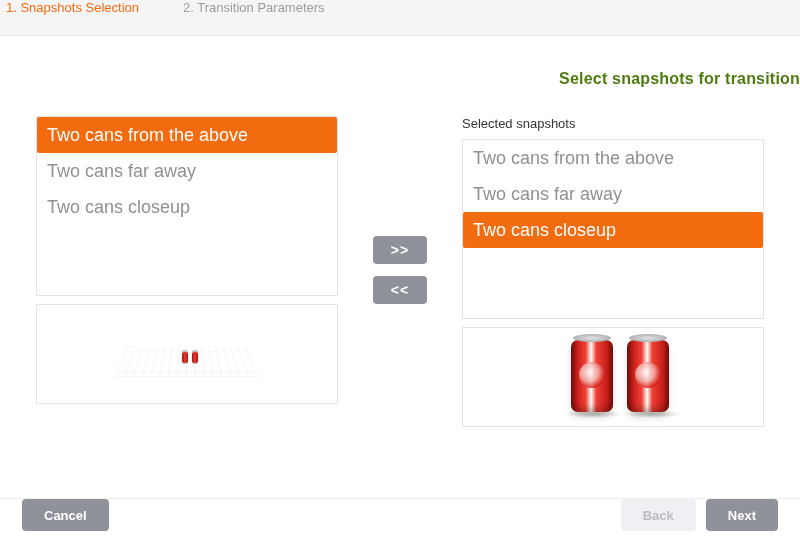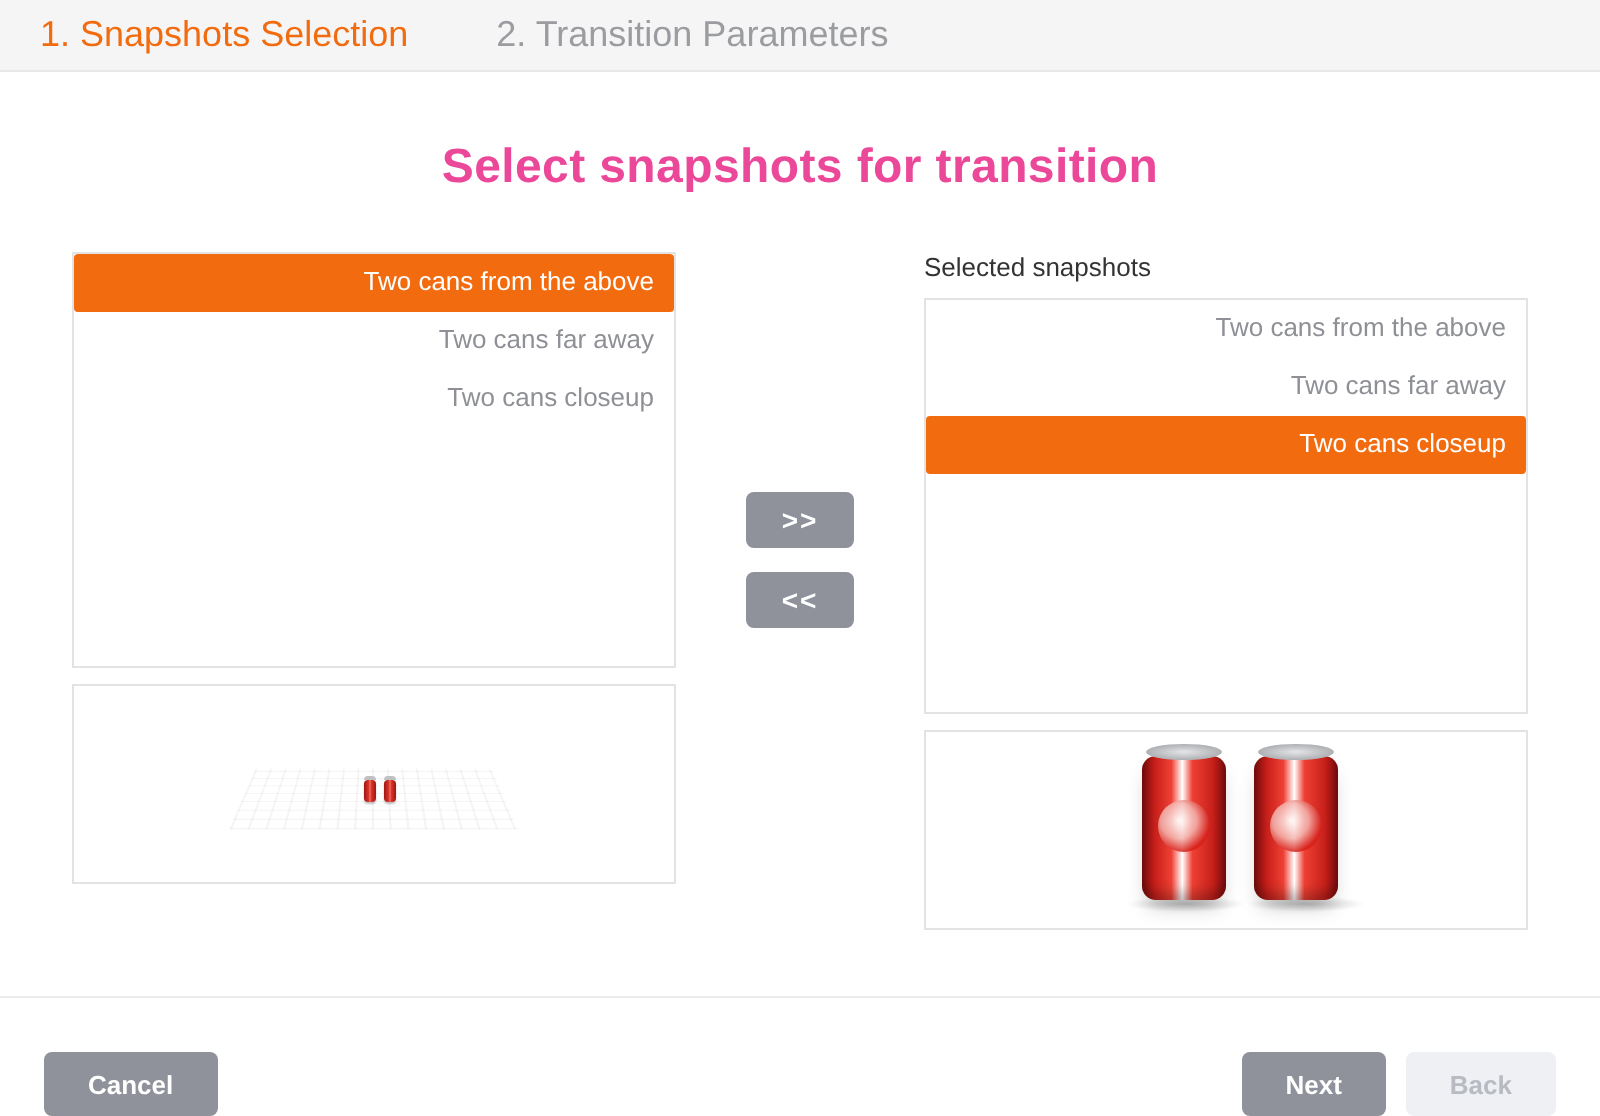--- a/index.html
+++ b/index.html
@@ -9,10 +9,10 @@
     background: #f5f5f6;
     border-bottom: 1px solid #e8e8e8;
     display: flex;
-    align-items: center;
-    padding: 0 20px;
+    align-items: flex-start;
+    padding: 0 6px;
     gap: 44px;
-    font-size: 18px;
+    font-size: 13px;
   }
   .stepper-item { color: #9a9ca0; cursor: pointer; }
   .stepper-item.active { color: #f26b0f; }

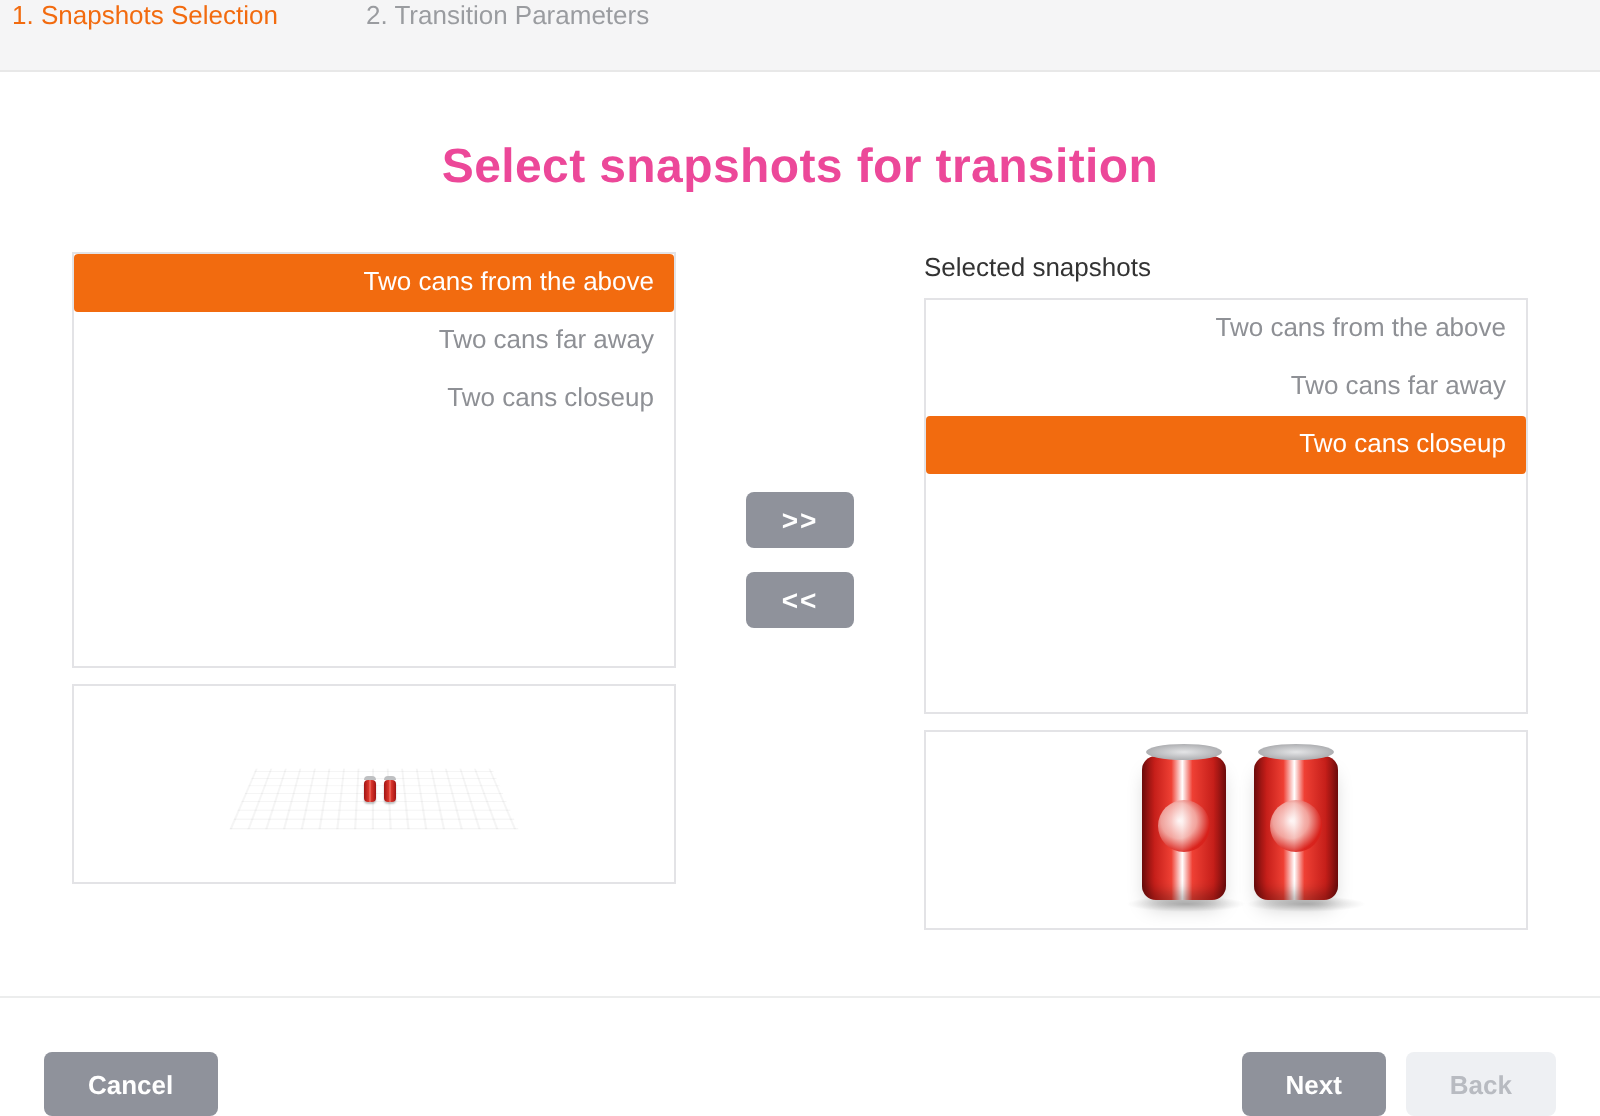--- a/index.html
+++ b/index.html
@@ -17,11 +17,11 @@
   .stepper-item { color: #9a9ca0; cursor: pointer; }
   .stepper-item.active { color: #f26b0f; }
   .page-title {
-    text-align: center;
-    font-size: 24px;
+    text-align: right;
+    font-size: 16px;
     font-weight: 700;
     margin-top: 34px;
-    color: #ec4899;
+    color: #4d7c0f;
     font-family: "Gill Sans", "Segoe UI", Arial, sans-serif;
     letter-spacing: 0.2px;
   }

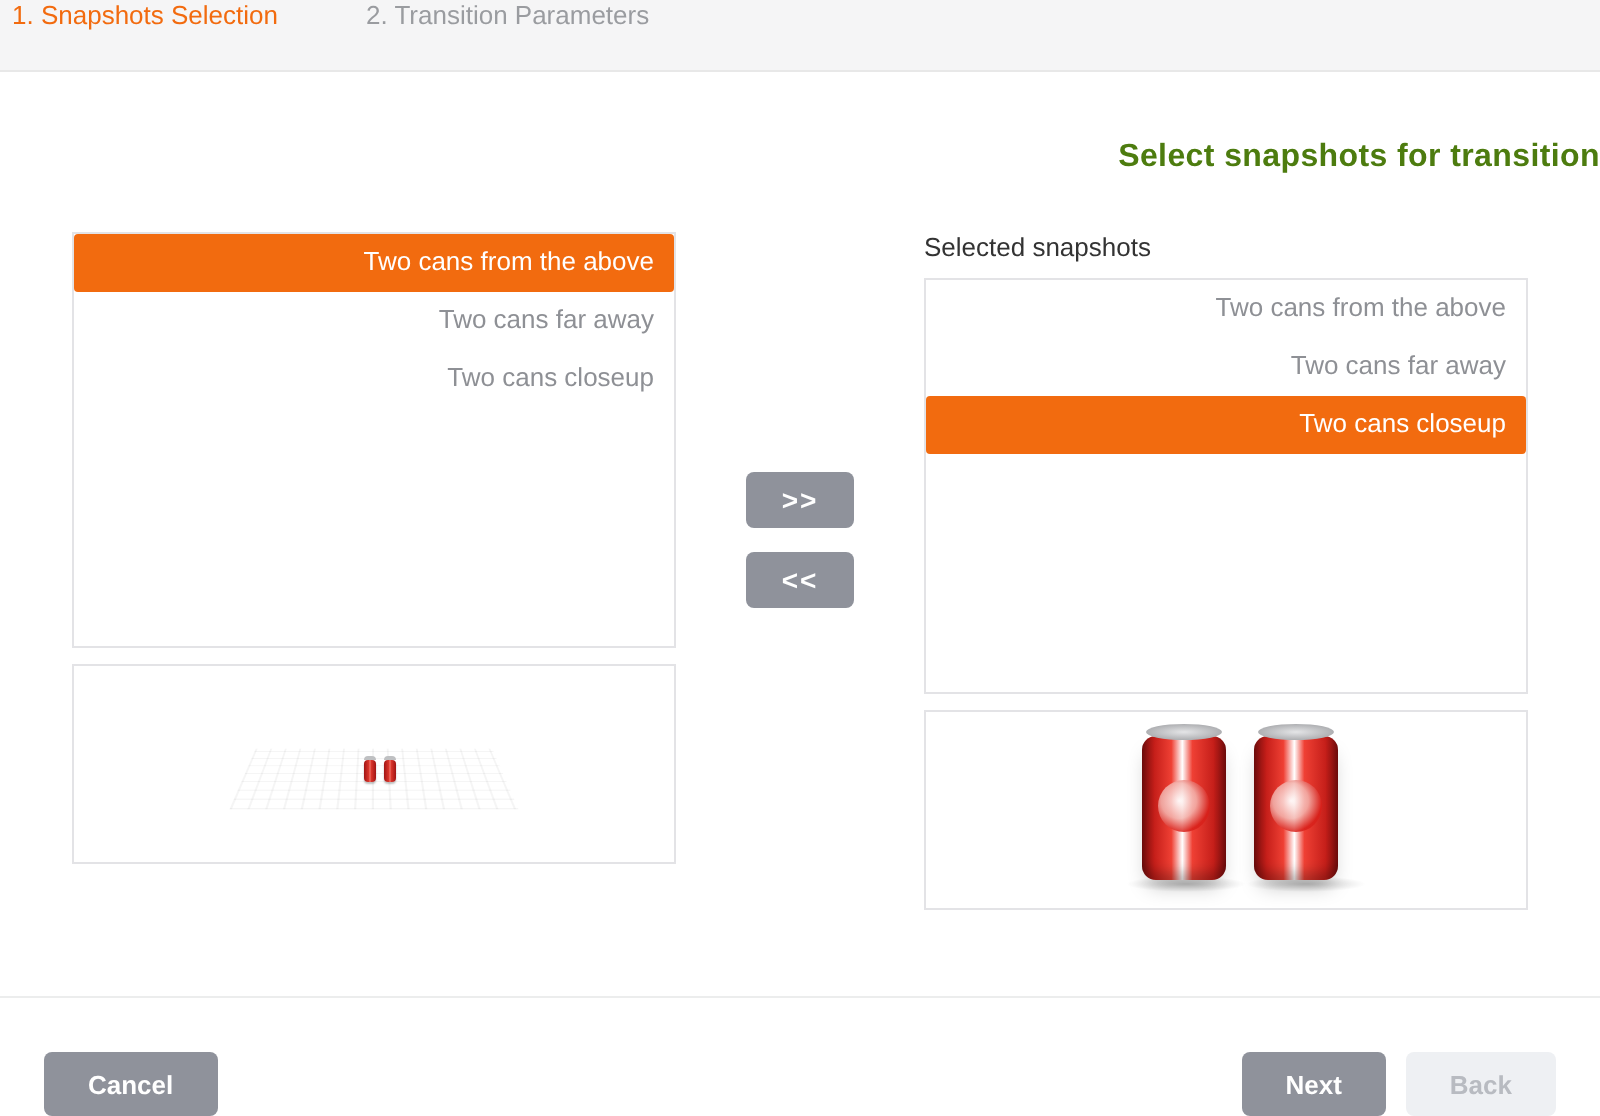--- a/index.html
+++ b/index.html
@@ -40,10 +40,9 @@
   .listbox {
     border: 1px solid #e3e3e6;
     width: 302px;
-    height: 208px;
-    font-size: 13px;
+    height: 180px;
+    font-size: 18px;
     overflow: hidden;
-    text-align: right;
   }
   .list-item {
     padding: 5px 10px;

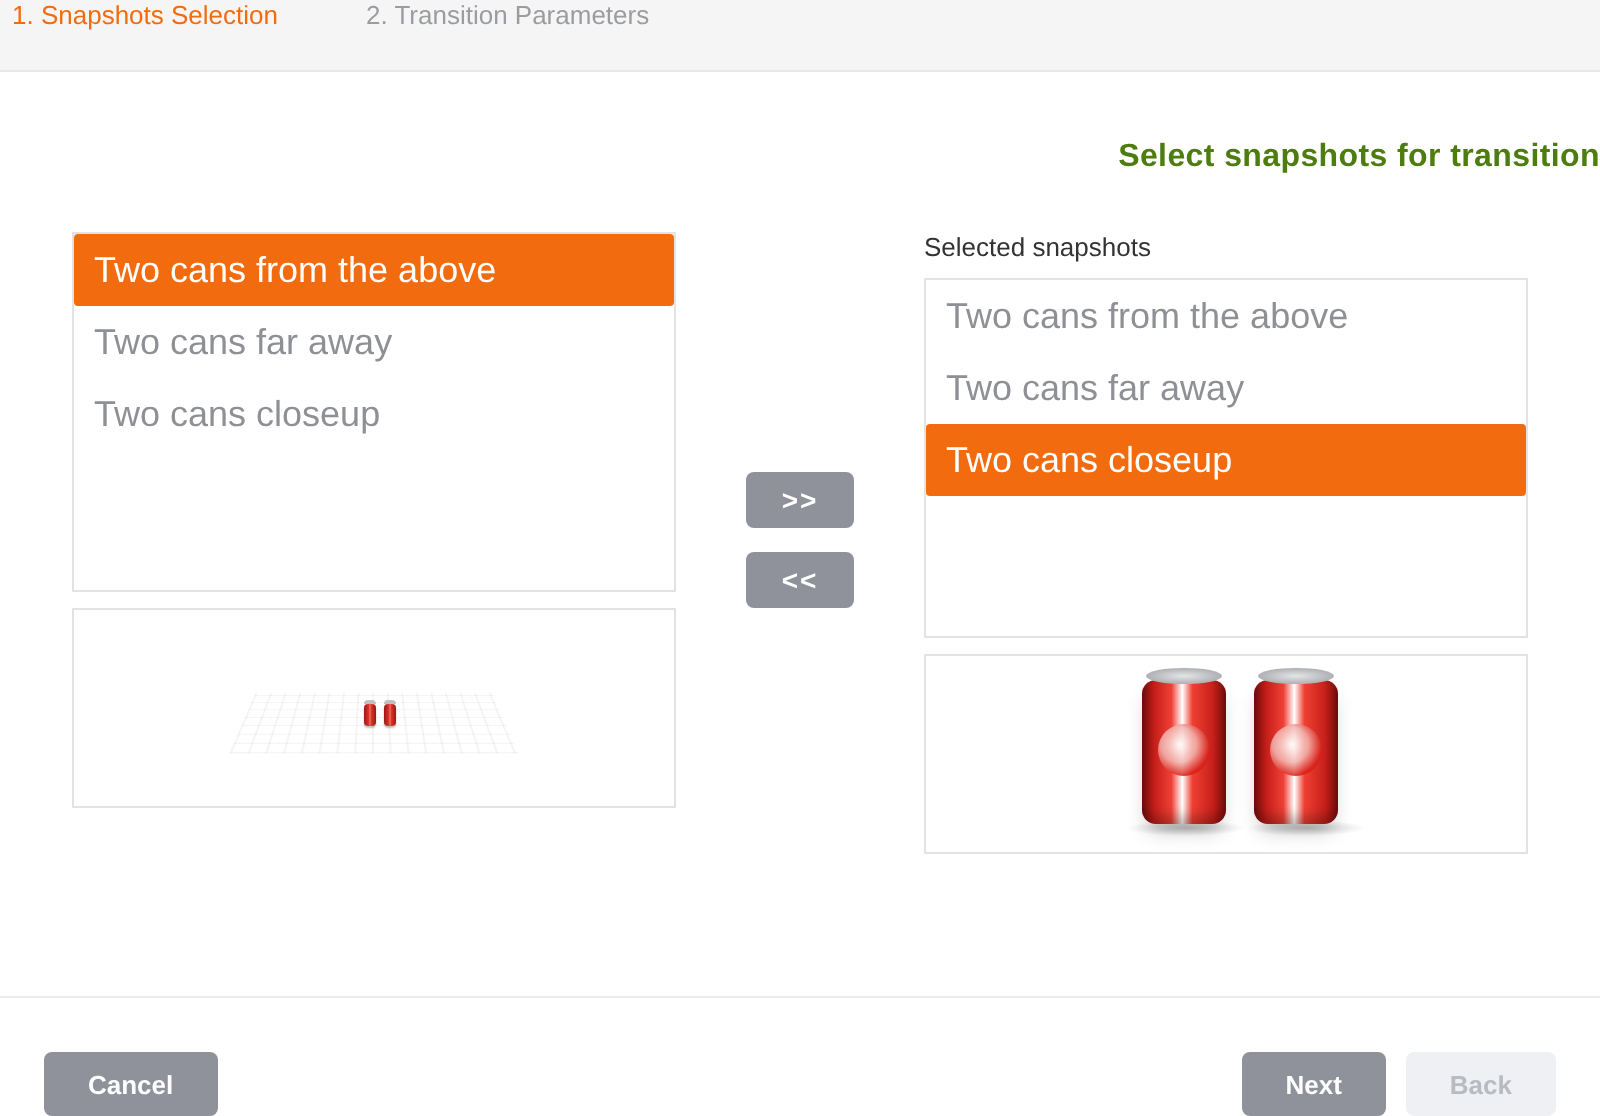--- a/index.html
+++ b/index.html
@@ -91,7 +91,7 @@
     border-top: 1px solid #eceded;
     height: 60px;
     display: flex;
-    align-items: flex-end;
+    align-items: flex-start;
     justify-content: space-between;
     padding: 0 22px;
     background: #fff;

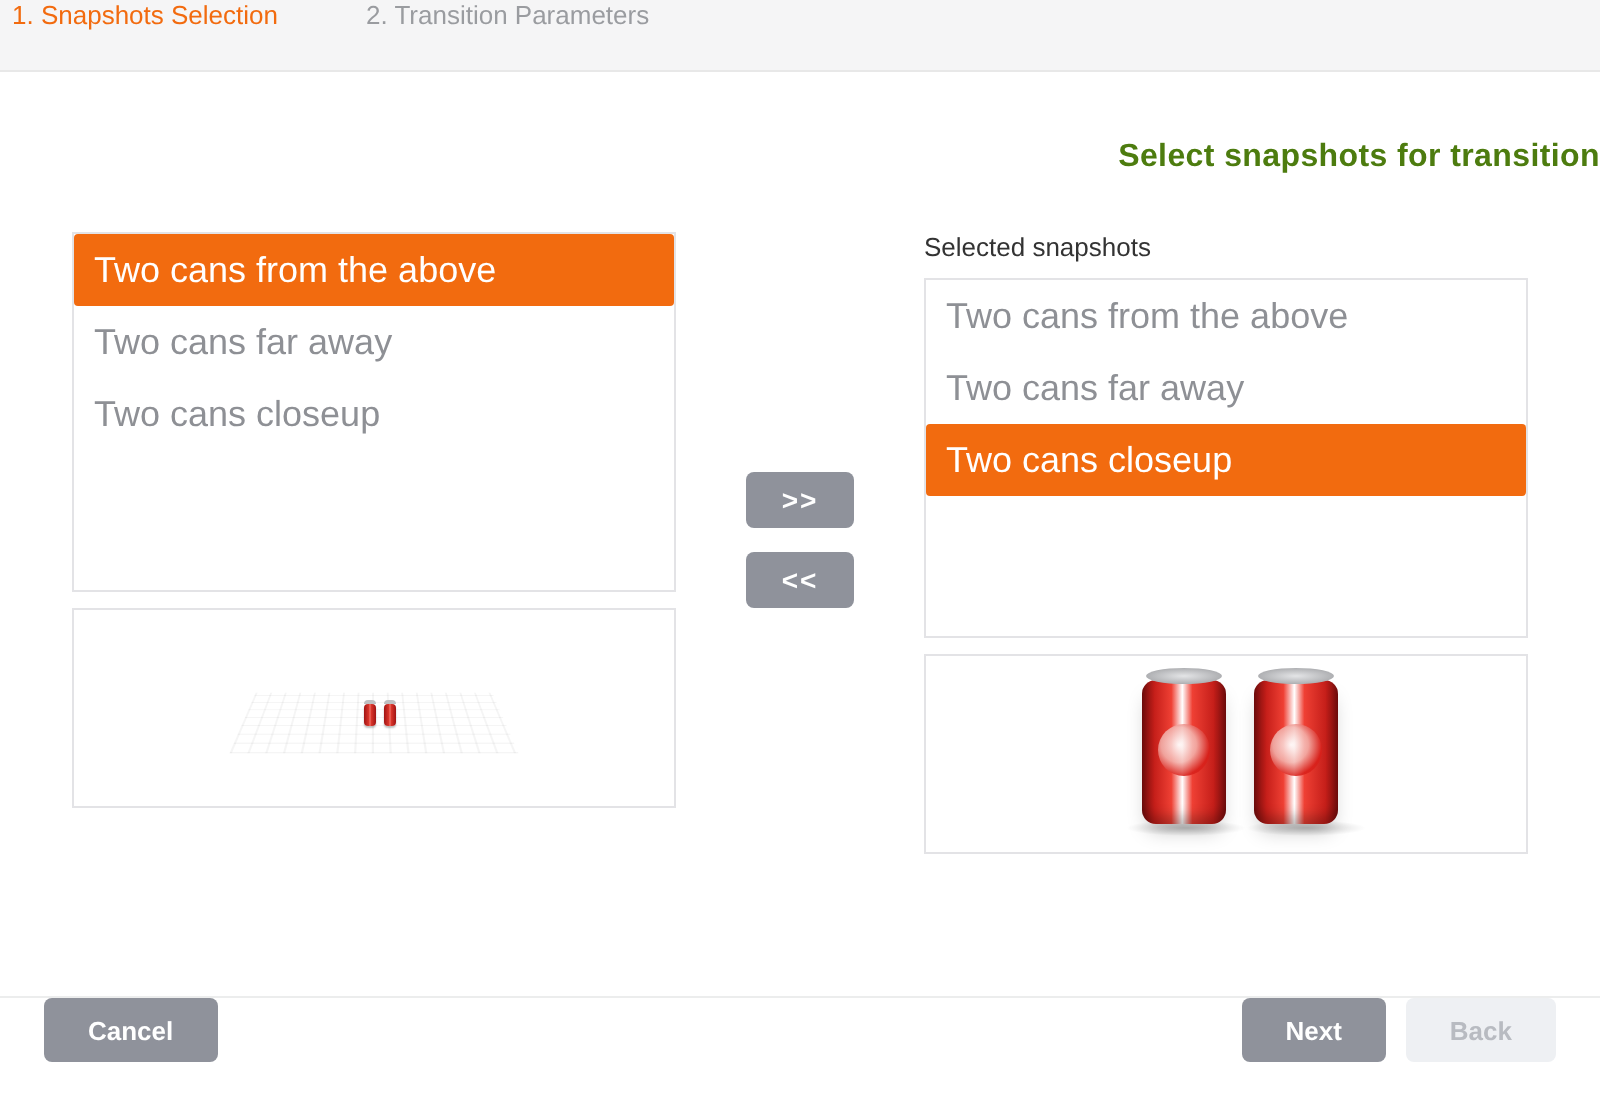--- a/index.html
+++ b/index.html
@@ -212,8 +212,8 @@
 <div class="footer">
   <button class="btn btn-cancel">Cancel</button>
   <div class="footer-right">
+    <button class="btn btn-back">Back</button>
     <button class="btn btn-next">Next</button>
-    <button class="btn btn-back">Back</button>
   </div>
 </div>
 

